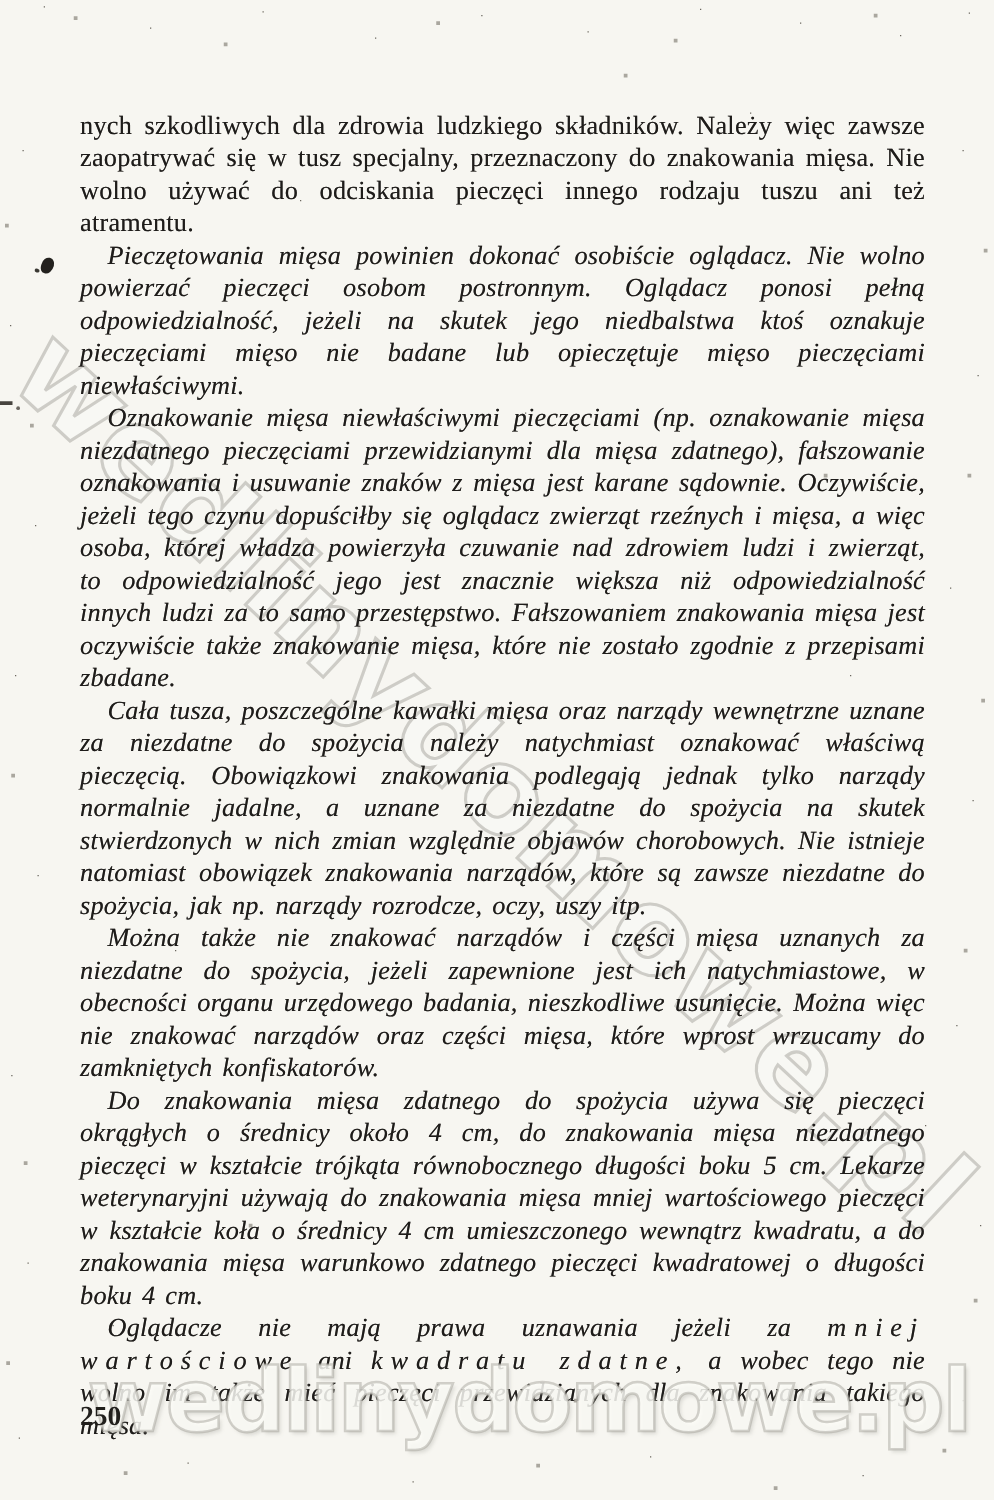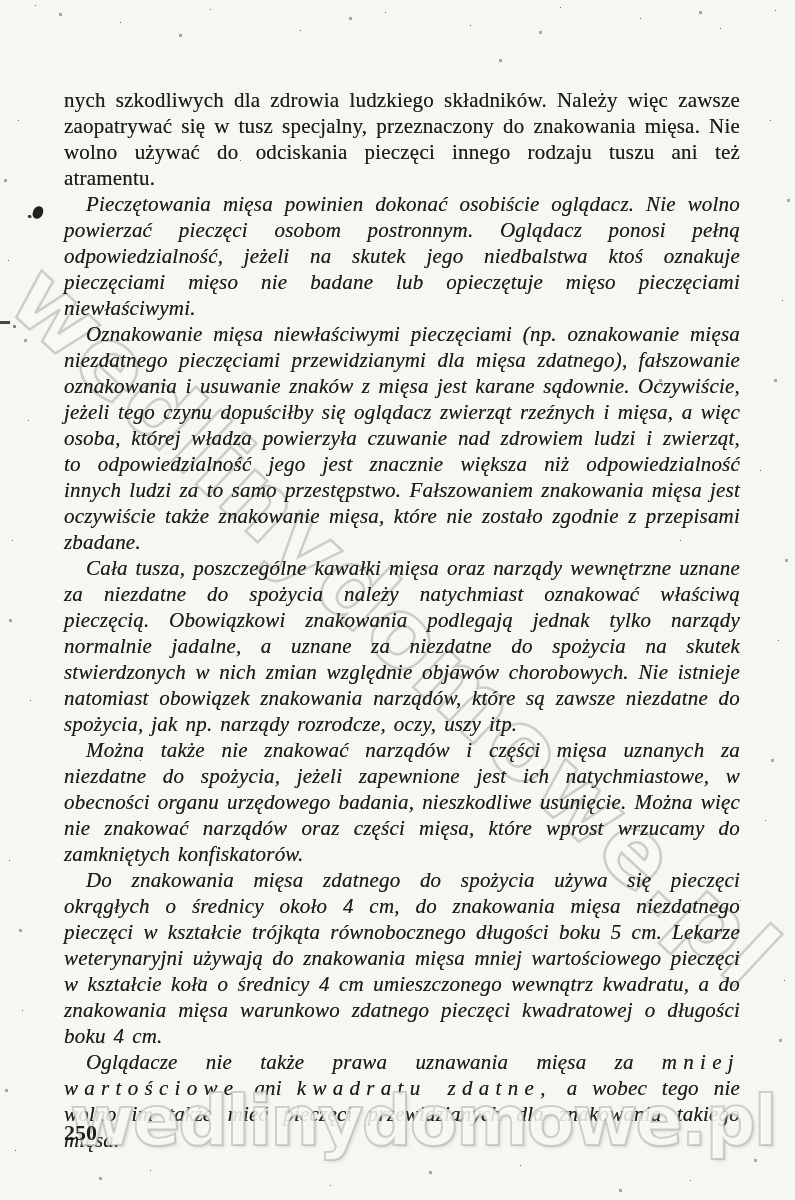--- a/index.html
+++ b/index.html
@@ -159,7 +159,7 @@
   <p class="ind">Można także nie znakować narządów i części mięsa uznanych za niezdatne do spożycia, jeżeli zapewnione jest ich natychmiastowe, w obecności organu urzędowego badania, nieszkodliwe usunięcie. Można więc nie znakować narządów oraz części mięsa, które wprost wrzucamy do zamkniętych konfiskatorów.</p>
   <p class="ind">Do znakowania mięsa zdatnego do spożycia używa się pieczęci okrągłych o średnicy około 4 cm, do znakowania mięsa niezdatnego pieczęci w kształcie trójkąta równobocznego długości boku 5 cm. Lekarze weterynaryjni używają do znakowania mięsa mniej wartościowego pieczęci w kształcie koła o średnicy 4 cm umieszczonego wewnątrz kwadratu, a do znakowania mięsa warunkowo zdatnego pieczęci kwadratowej o długości boku 4 cm.</p>
   <p class="ind">
-    <span>Oglądacze nie także prawa uznawania mięsa za </span><span class="sp">mniej wartościowe</span><span> ani </span><span class="sp">kwadratu zdatne,</span><span> a wobec tego nie wolno im także mieć pieczęci przewidzianych dla znakowania takiego mięsa.</span>
+    <span>Oglądacze nie mają prawa uznawania jeżeli za </span><span class="sp">mniej wartościowe</span><span> ani </span><span class="sp">kwadratu zdatne,</span><span> a wobec tego nie wolno im także mieć pieczęci przewidzianych dla znakowania takiego mięsa.</span>
   </p>
 </div>
 

